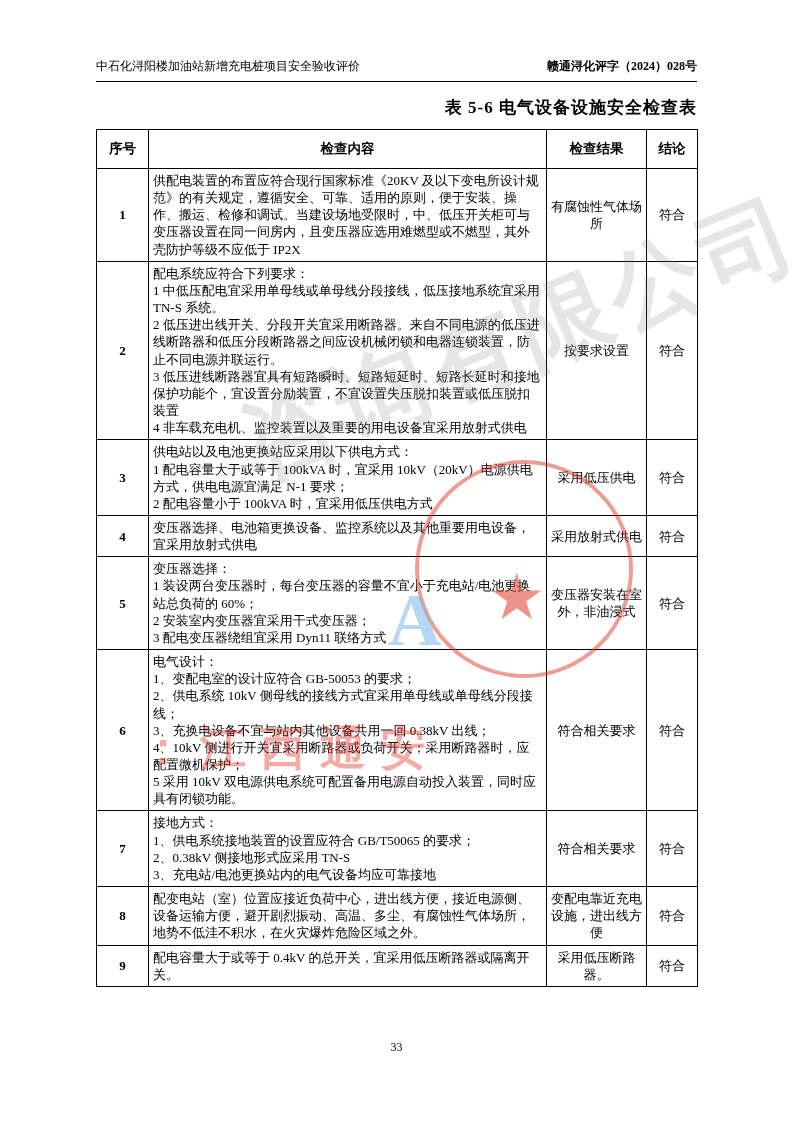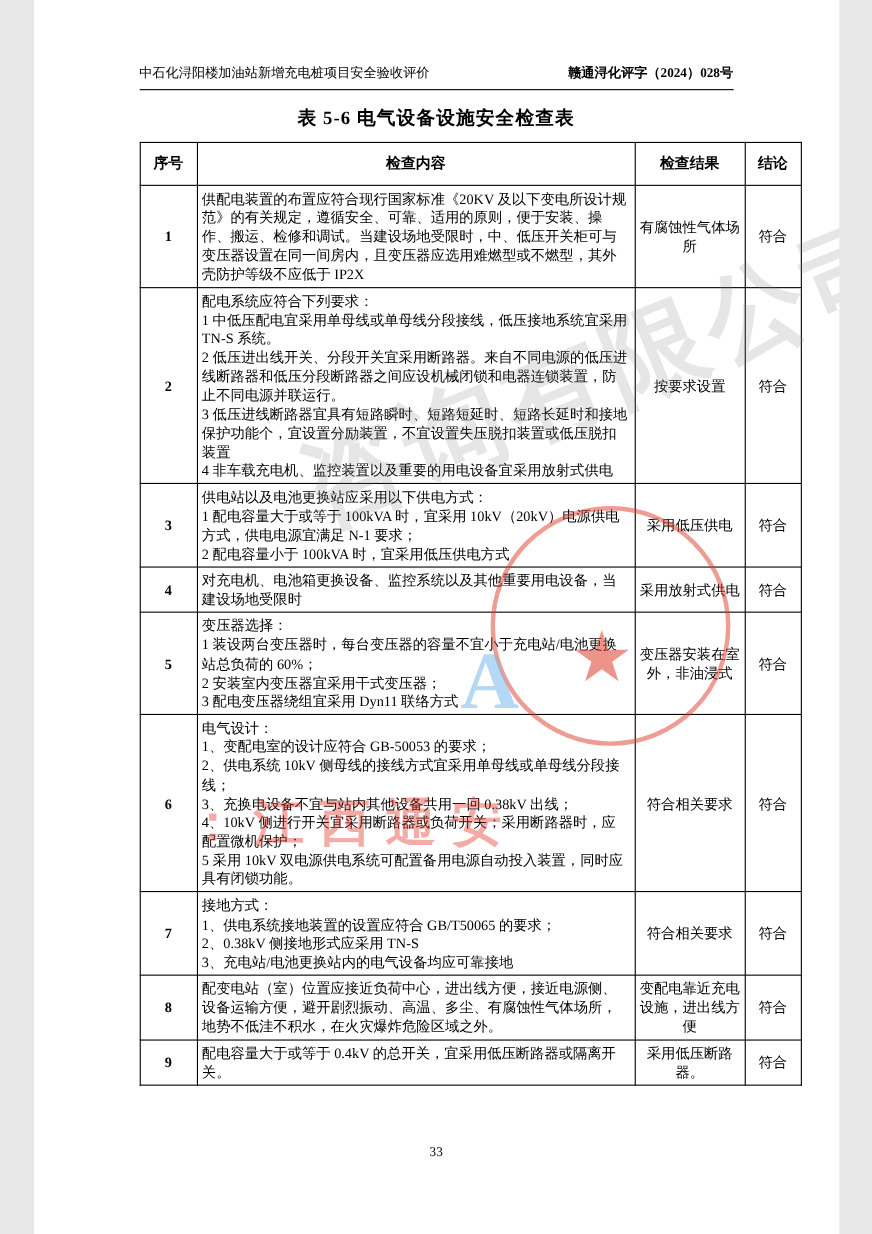--- a/index.html
+++ b/index.html
@@ -5,7 +5,7 @@
   html,body{margin:0;padding:0;background:#e8e8e8;}
   .page{
     position:relative;
-    width:732px;height:1122px;
+    width:793px;height:1122px;
     margin:0 auto;
     background:#ffffff;
     font-family:"Liberation Serif", serif;

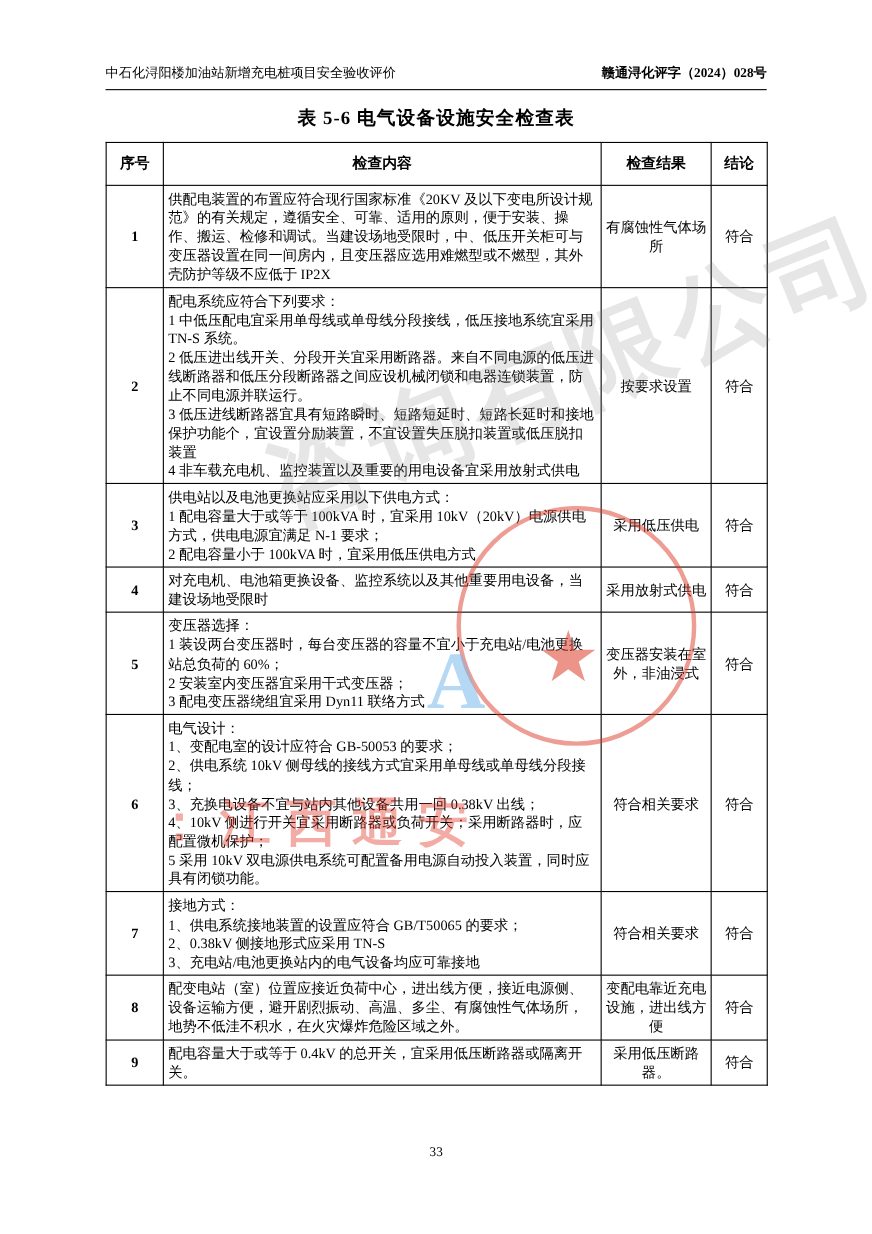--- a/index.html
+++ b/index.html
@@ -26,7 +26,7 @@
   }
   .doc-header .right{font-weight:bold;}
   .doc-title{
-    text-align:center;
+    text-align:right;
     font-weight:bold;
     font-size:17px;
     margin:14px 0 10px 0;

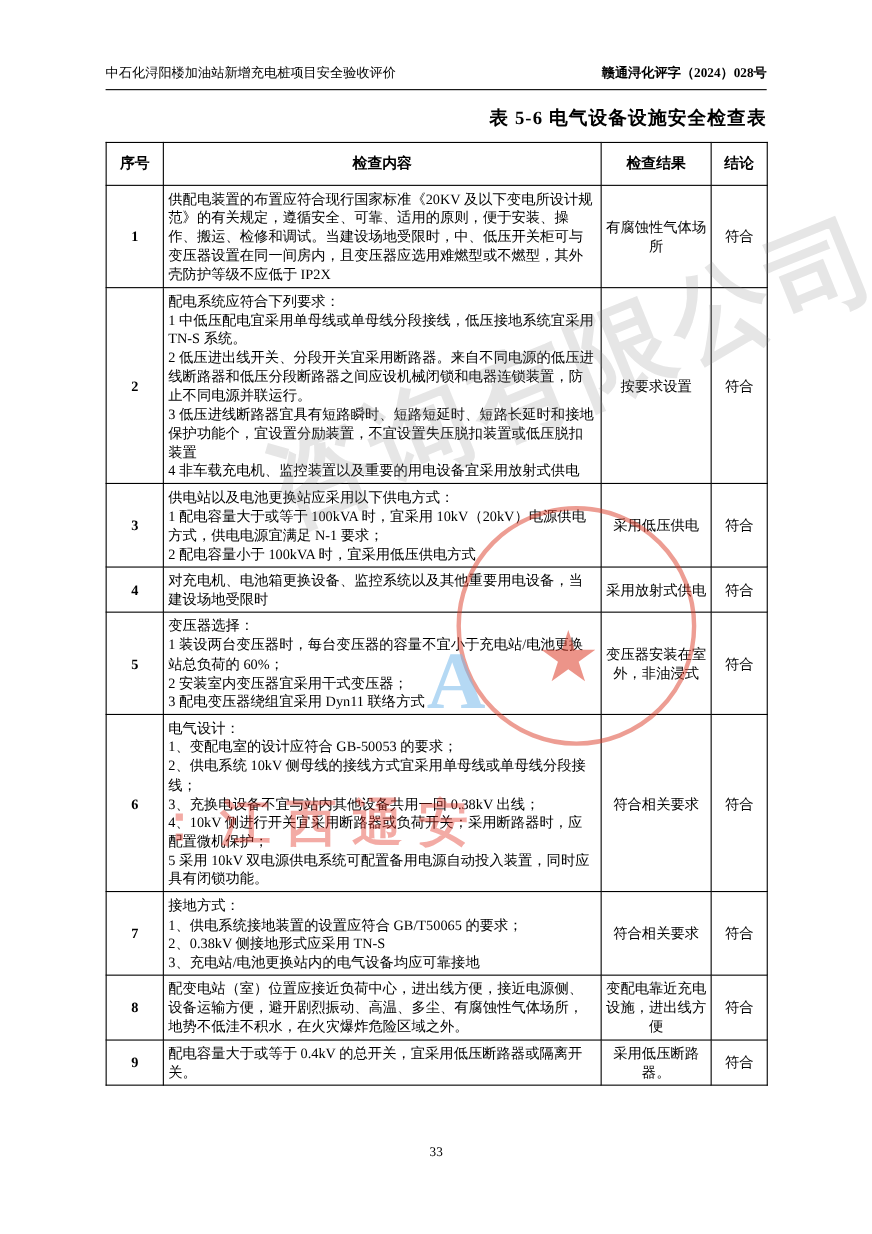--- a/index.html
+++ b/index.html
@@ -177,7 +177,7 @@
         </tr>
         <tr>
           <td class="no-cell">4</td>
-          <td class="content-cell">对充电机、电池箱更换设备、监控系统以及其他重要用电设备，当建设场地受限时</td>
+          <td class="content-cell">变压器选择、电池箱更换设备、监控系统以及其他重要用电设备，宜采用放射式供电</td>
           <td class="result-cell">采用放射式供电</td>
           <td class="concl-cell">符合</td>
         </tr>

